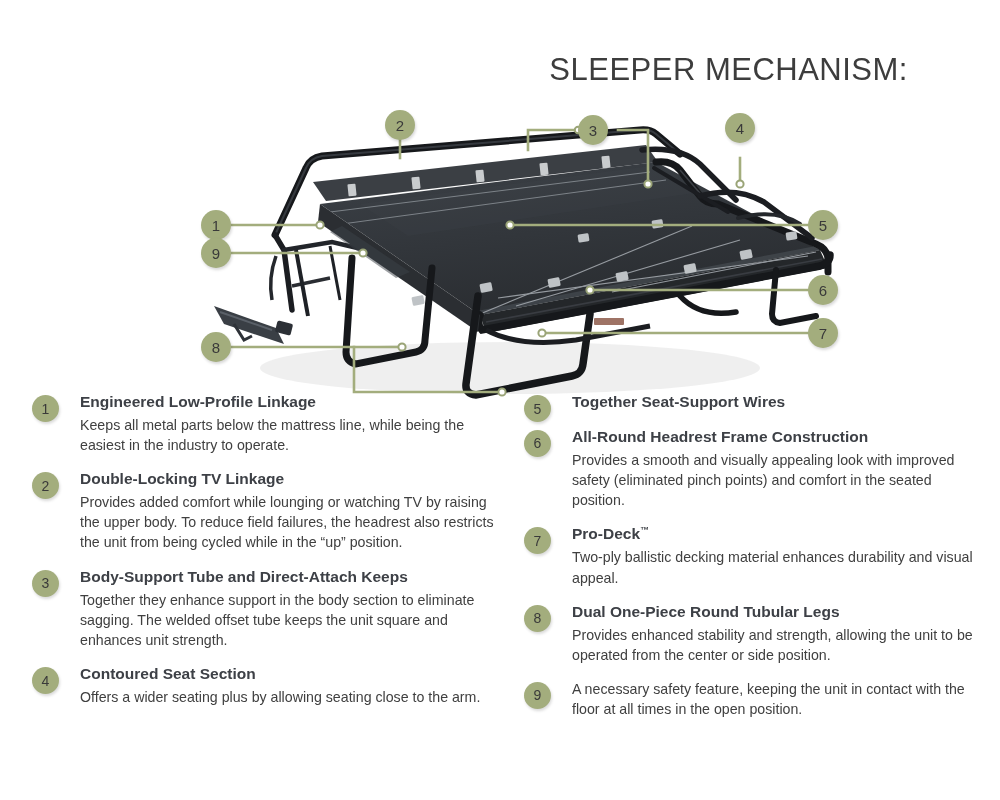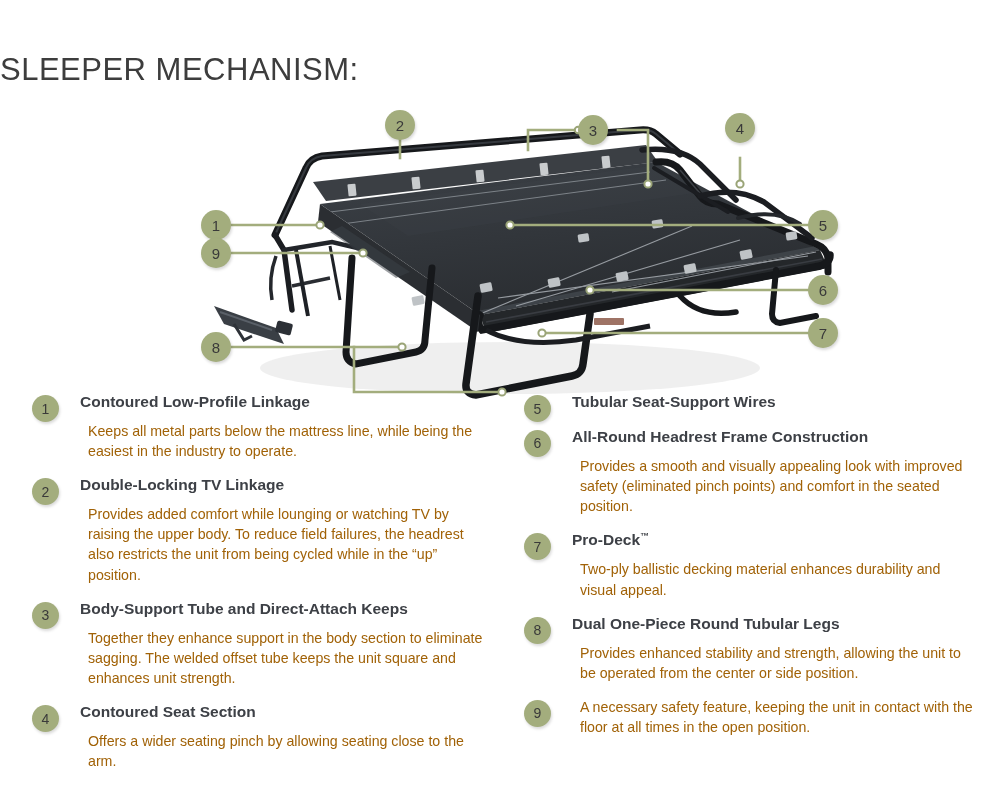--- a/index.html
+++ b/index.html
@@ -23,7 +23,7 @@
     top: 52px;
     left: 0;
     width: 908px;
-    text-align: left;
+    text-align: right;
     font-size: 31px;
     font-weight: 400;
     letter-spacing: 0.5px;

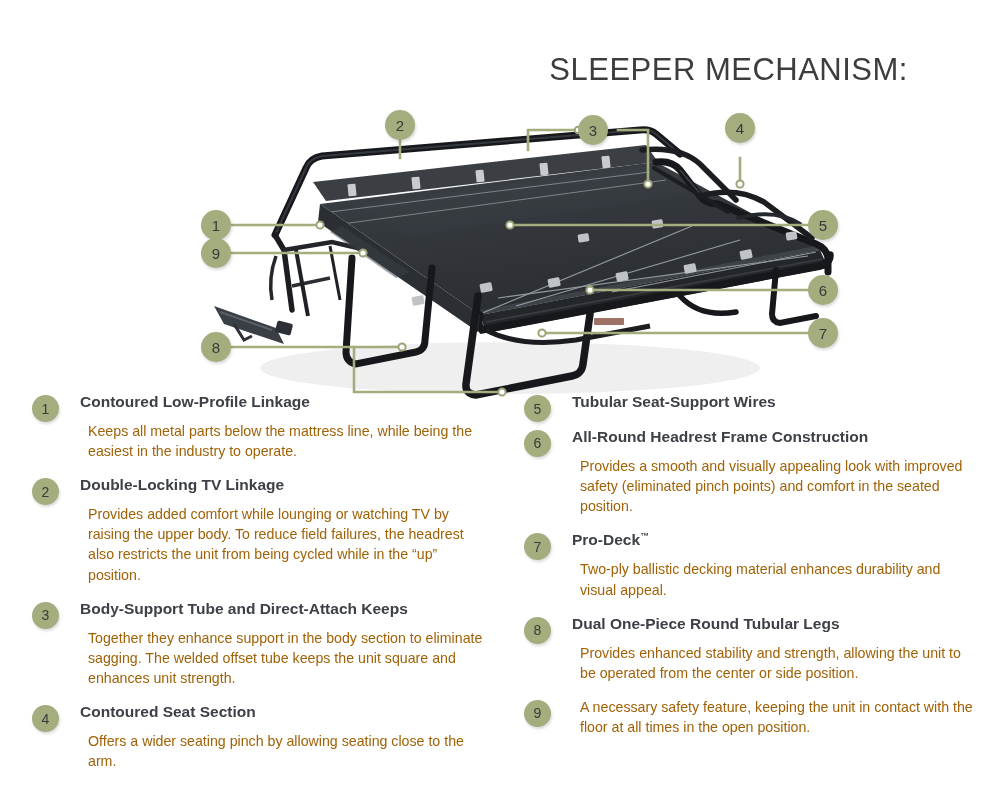--- a/index.html
+++ b/index.html
@@ -292,7 +292,7 @@
 
     <div class="feature">
       <div class="feature-badge">1</div>
-      <p class="feature-title">Contoured Low-Profile Linkage</p>
+      <p class="feature-title">Engineered Low-Profile Linkage</p>
       <p class="feature-desc">Keeps all metal parts below the mattress line, while being the easiest in the industry to operate.</p>
     </div>
 

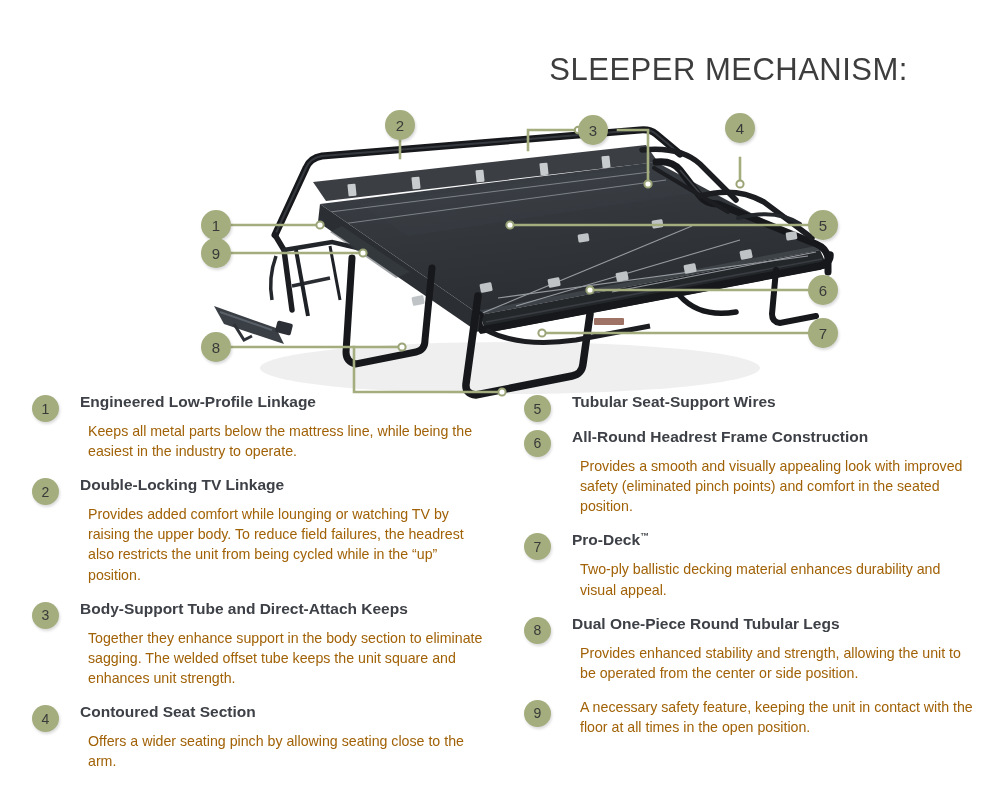--- a/index.html
+++ b/index.html
@@ -320,7 +320,7 @@
 
     <div class="feature">
       <div class="feature-badge">5</div>
-      <p class="feature-title">Tubular Seat-Support Wires</p>
+      <p class="feature-title">Together Seat-Support Wires</p>
     </div>
 
     <div class="feature">

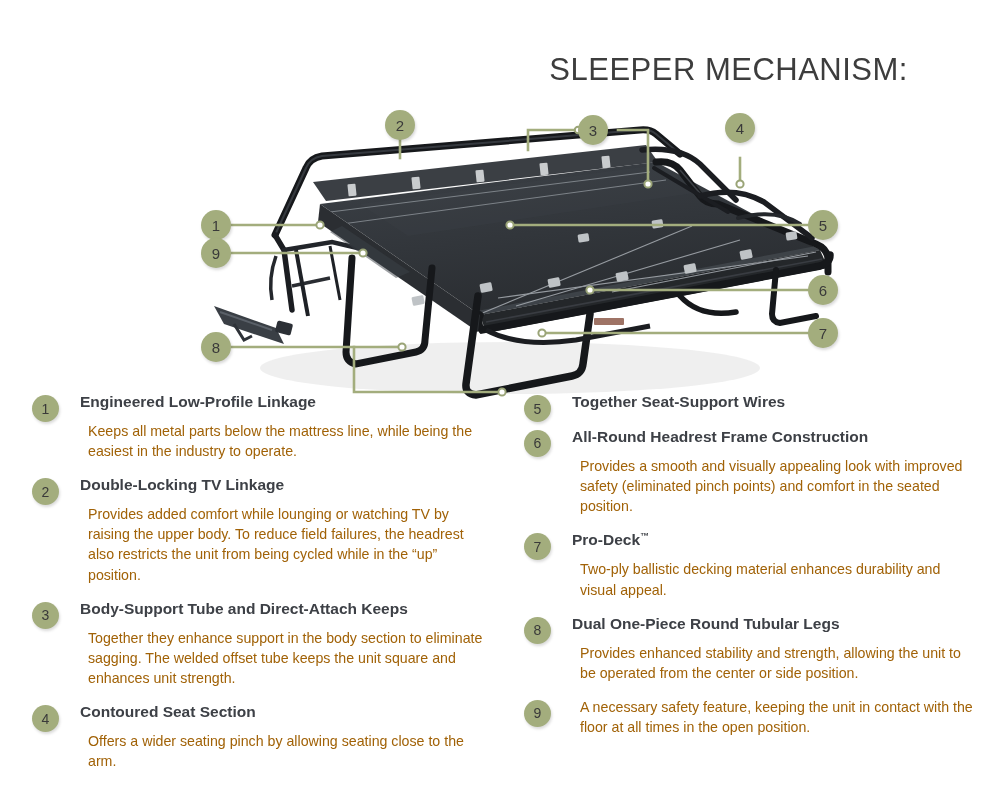--- a/index.html
+++ b/index.html
@@ -100,9 +100,9 @@
   .feature-desc {
     font-size: 14.2px;
     font-weight: 400;
-    color: #a16207;
+    color: #404040;
     line-height: 1.42;
-    margin: 8px;
+    margin: 0;
   }
   .tm { font-size: 9px; vertical-align: super; }
 </style>

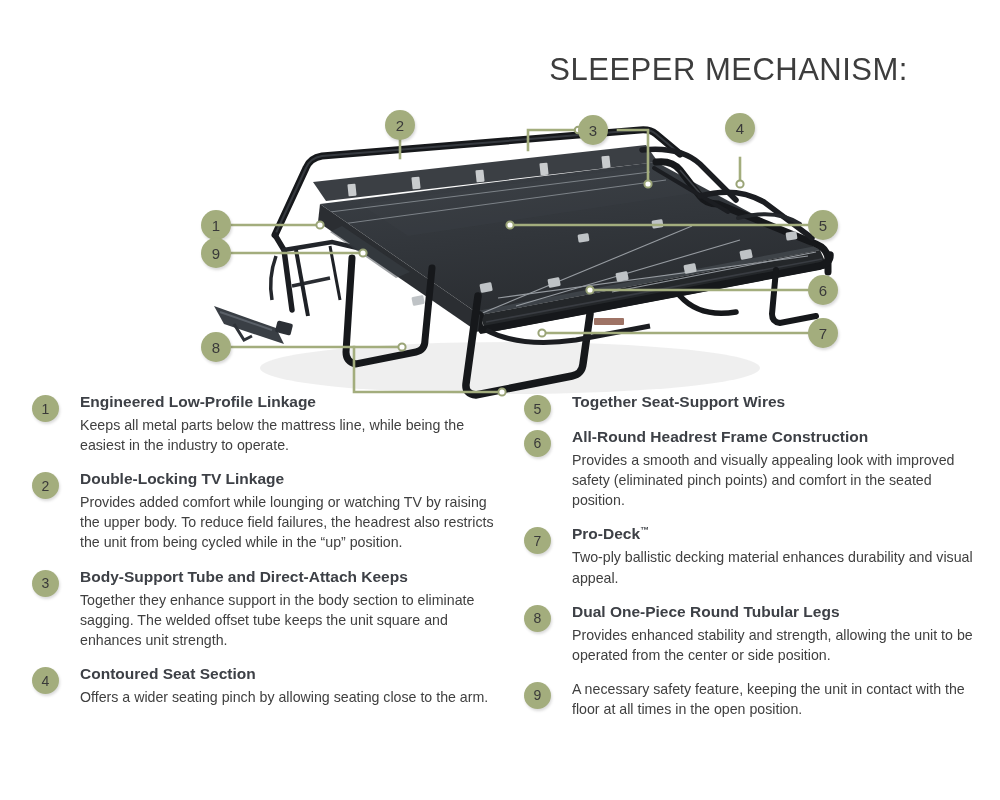--- a/index.html
+++ b/index.html
@@ -311,7 +311,7 @@
     <div class="feature">
       <div class="feature-badge">4</div>
       <p class="feature-title">Contoured Seat Section</p>
-      <p class="feature-desc">Offers a wider seating pinch by allowing seating close to the arm.</p>
+      <p class="feature-desc">Offers a wider seating plus by allowing seating close to the arm.</p>
     </div>
 
   </div>

